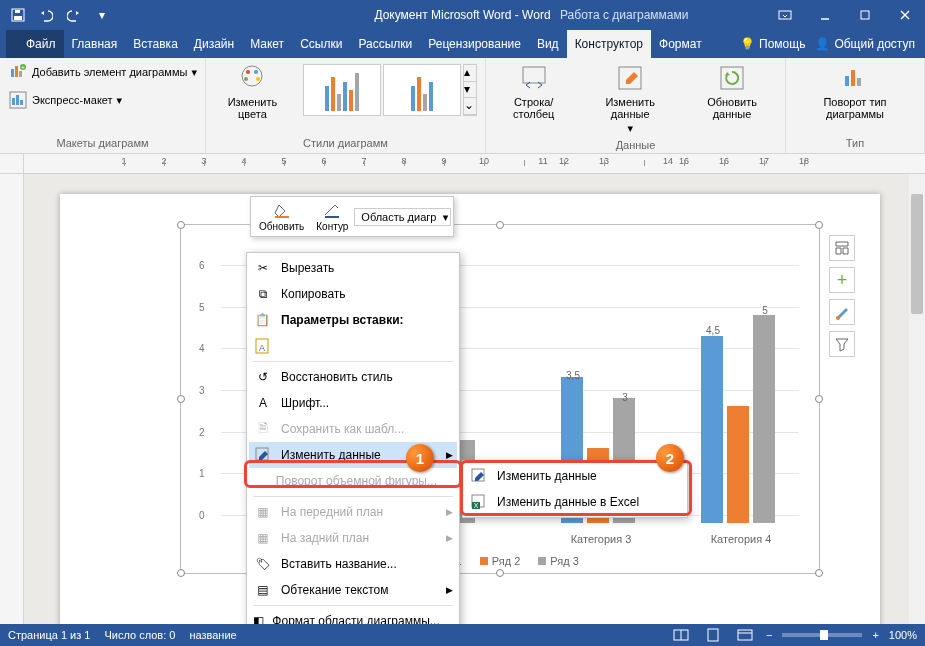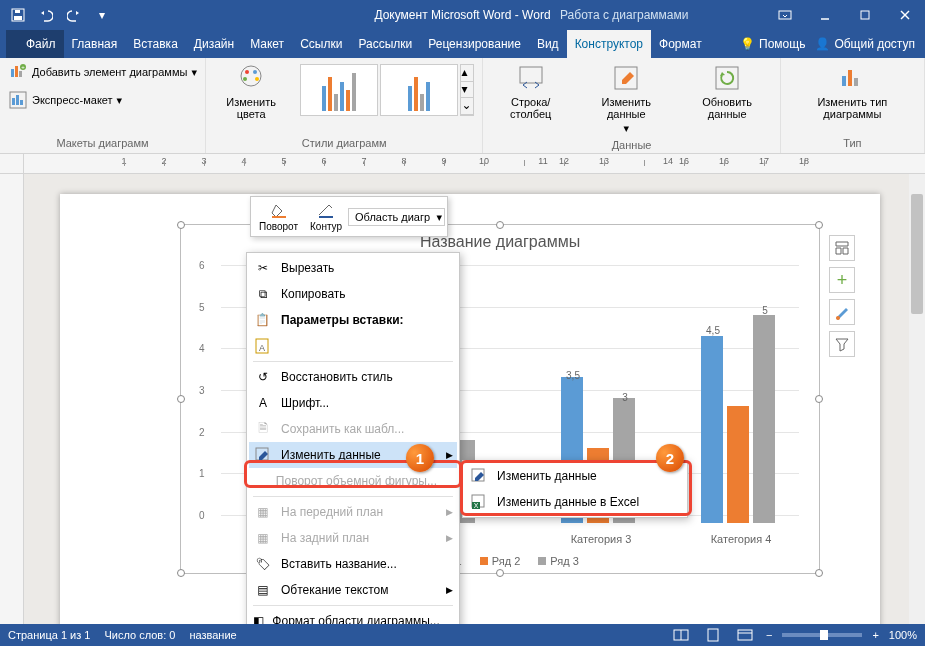--- a/index.html
+++ b/index.html
@@ -20,7 +20,7 @@
 .tab.file { background: #1e3e6e; padding-left: 20px; }
 .tab.active { background: #f3f3f3; color: #2b579a; }
 .tab.contextual { background: #2b579a; color: #fff; }
-.tab.contextual.active { background: #f3f3f3; color: #0369a1; }
+.tab.contextual.active { background: #f3f3f3; color: #0f172a; }
 .tab-right { margin-left: auto; display: flex; align-items: center; gap: 10px; padding-right: 10px; }
 .help-q { display: flex; align-items: center; gap: 4px; }
 .share { display: flex; align-items: center; gap: 4px; }

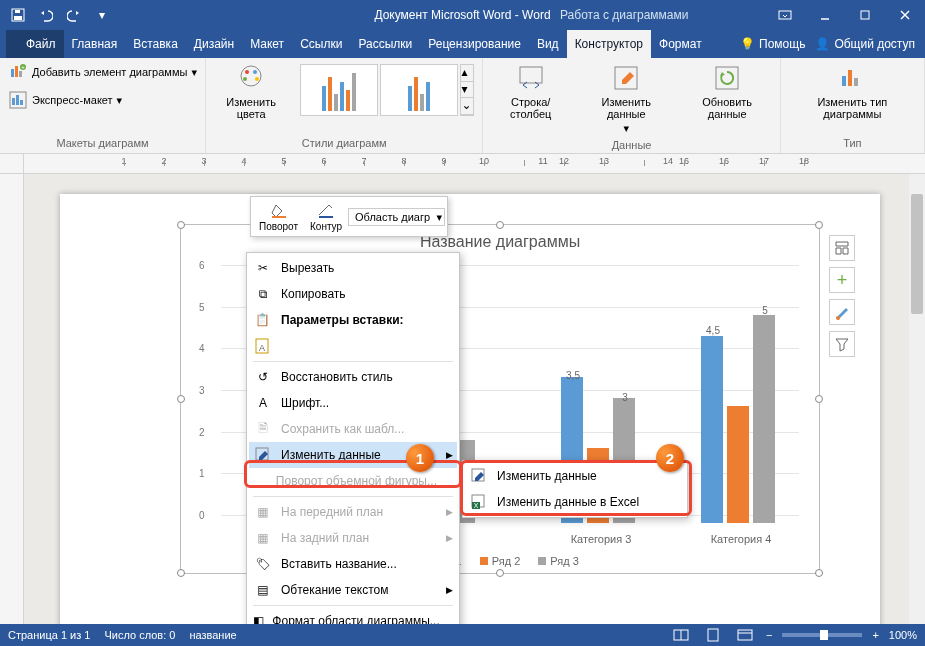--- a/index.html
+++ b/index.html
@@ -286,7 +286,7 @@
               <rect x="16" y="14" width="4" height="8" fill="#a5a5a5"></rect>
             </svg>
           </span>
-          <span>Изменить тип диаграммы</span>
+          <span>Поворот тип диаграммы</span>
         </div>
     </div>
     <div class="group-label">Тип</div>

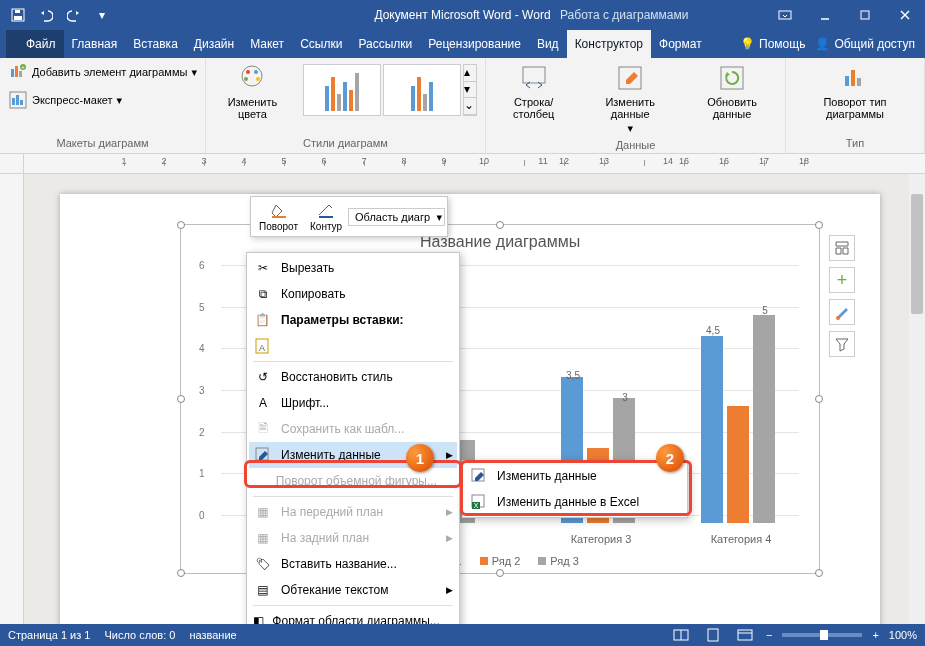--- a/index.html
+++ b/index.html
@@ -434,7 +434,7 @@
           <rect x="2" y="13" width="14" height="2" fill="#ed7d31"></rect>
         </svg>
       </span>
-      <span>Поворот</span>
+      <span>Обновить</span>
     </div>
   <div class="mtbtn">
       <span class="ricon">

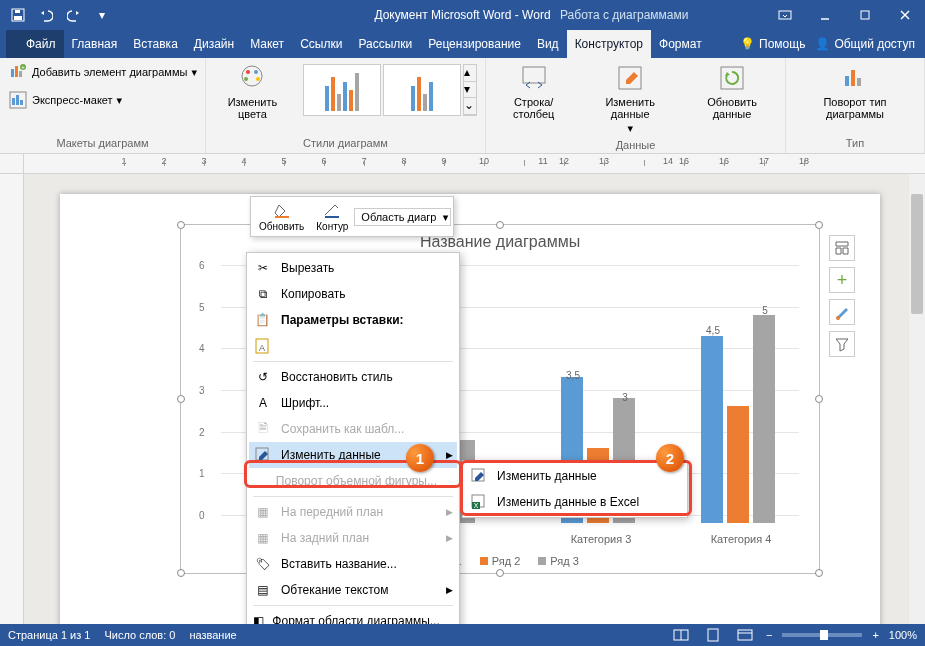--- a/index.html
+++ b/index.html
@@ -350,7 +350,6 @@
         <div class="h" style="left:-4px;top:50%;margin-top:-4px"></div>
           <div class="h" style="right:-4px;top:50%;margin-top:-4px"></div>
       </div>
-      <div class="chart-title">Название диаграммы</div>
       <div class="plot" id="plot">
           <div class="gridline" style="top: 250px;"></div>
           <div class="ylbl" style="top: 250px;">0</div>

